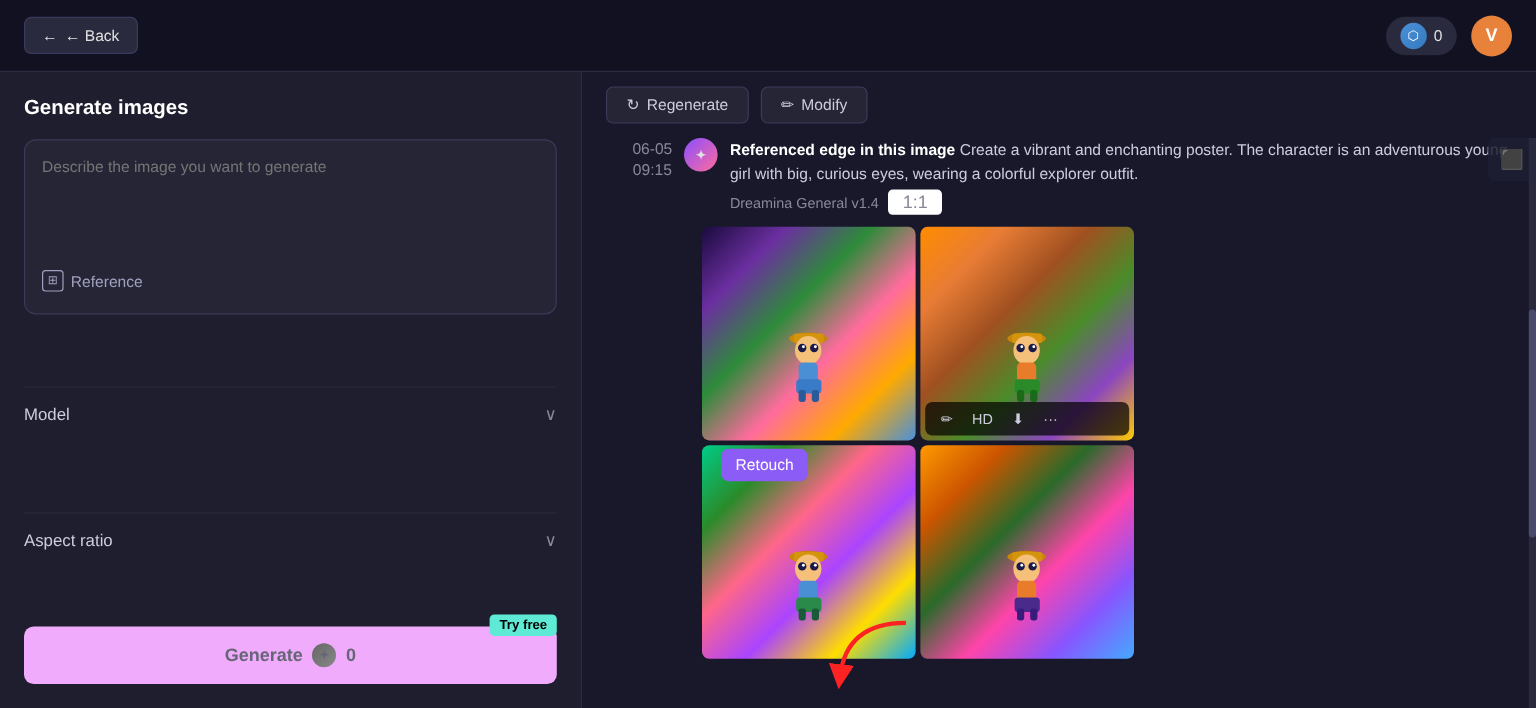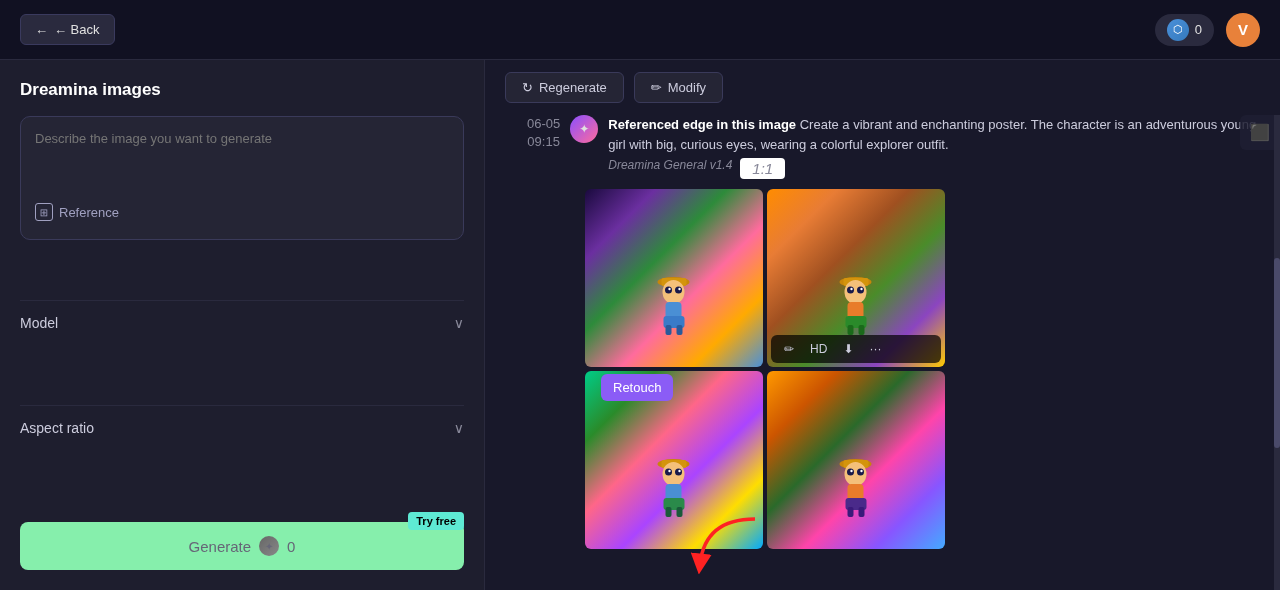--- a/index.html
+++ b/index.html
@@ -419,7 +419,7 @@
 <div class="main">
 
   <div class="left-panel">
-    <div class="panel-title">Dreamina images</div>
+    <div class="panel-title">Generate images</div>
 
     <div class="text-input-area">
       <textarea rows="4" placeholder="Describe the image you want to generate" style=""></textarea>

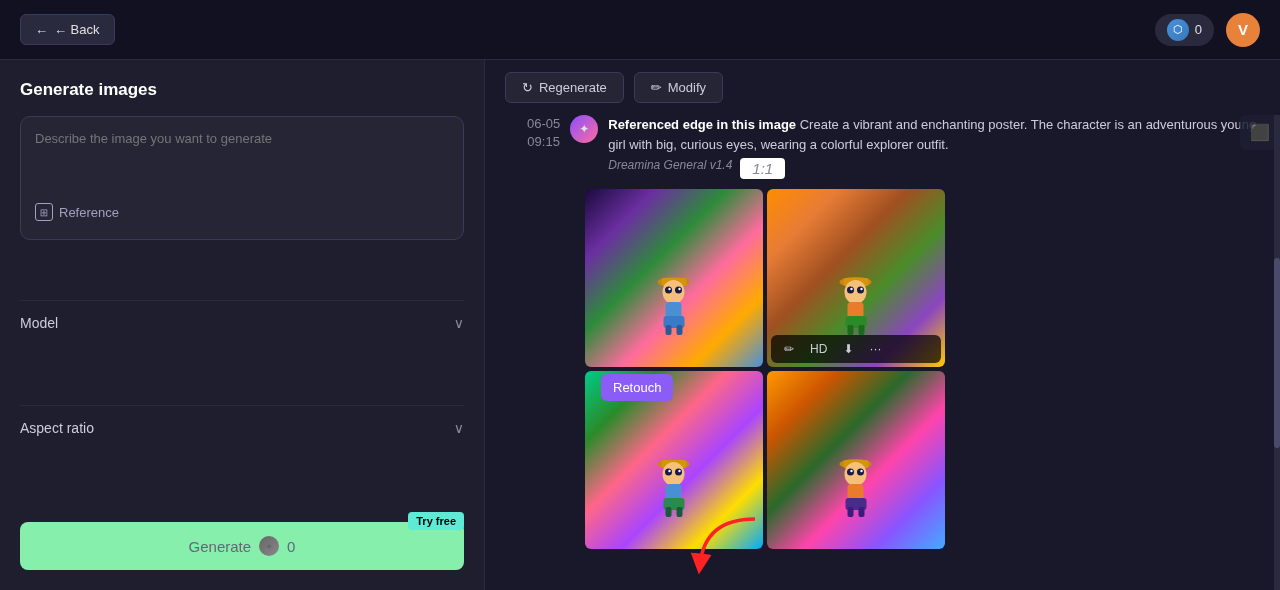--- a/index.html
+++ b/index.html
@@ -104,6 +104,7 @@
       display: flex;
       flex-direction: column;
       justify-content: space-between;
+      gap: 22px;
     }
     .text-input-area textarea {
       background: transparent;

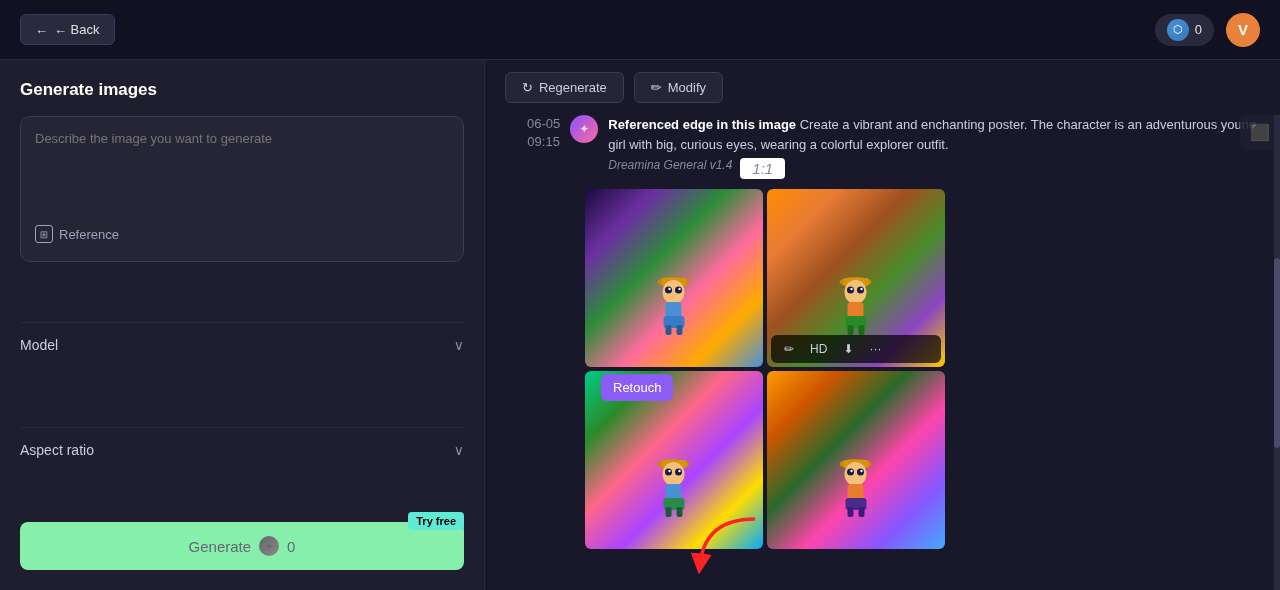--- a/index.html
+++ b/index.html
@@ -265,10 +265,9 @@
     }
     .model-info {
       display: flex;
-      align-items: flex-start;
+      align-items: center;
       gap: 8px;
       margin-top: 4px;
-      font-style: italic;
     }
     .model-name {
       font-size: 12px;

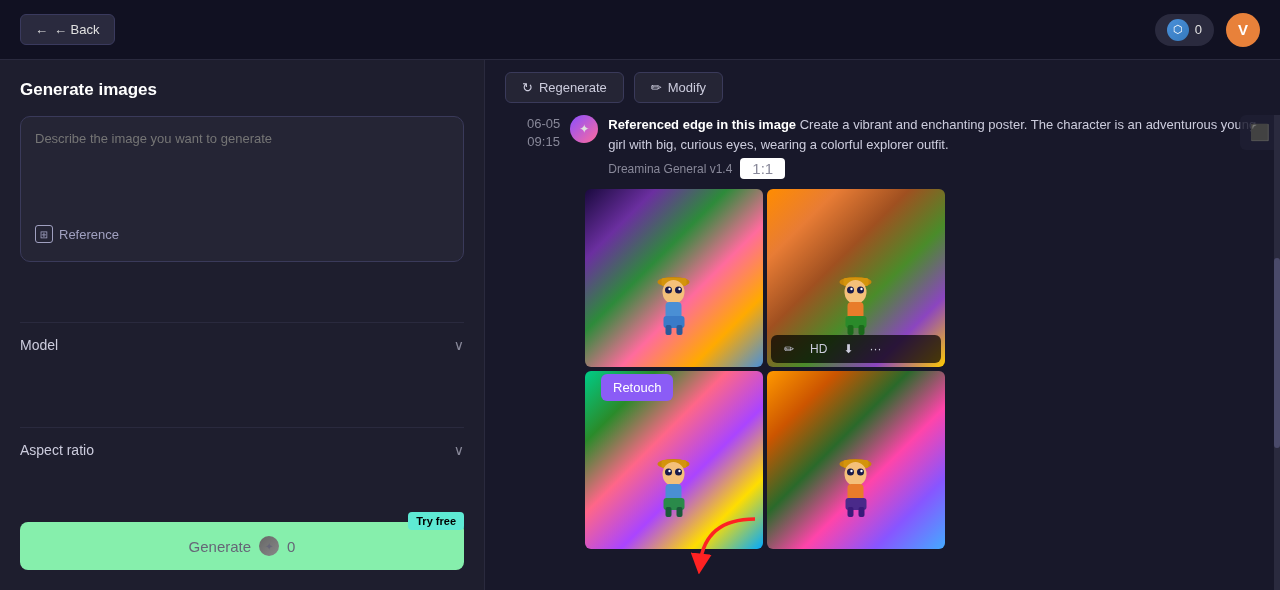--- a/index.html
+++ b/index.html
@@ -174,7 +174,7 @@
     }
     .generate-btn {
       width: 100%;
-      background: #86efac;
+      background: #f0abfc;
       border: none;
       color: #666677;
       padding: 14px;
@@ -185,6 +185,7 @@
       justify-content: center;
       gap: 8px;
       cursor: default;
+      font-weight: bold;
     }
     .generate-icon {
       width: 20px;

